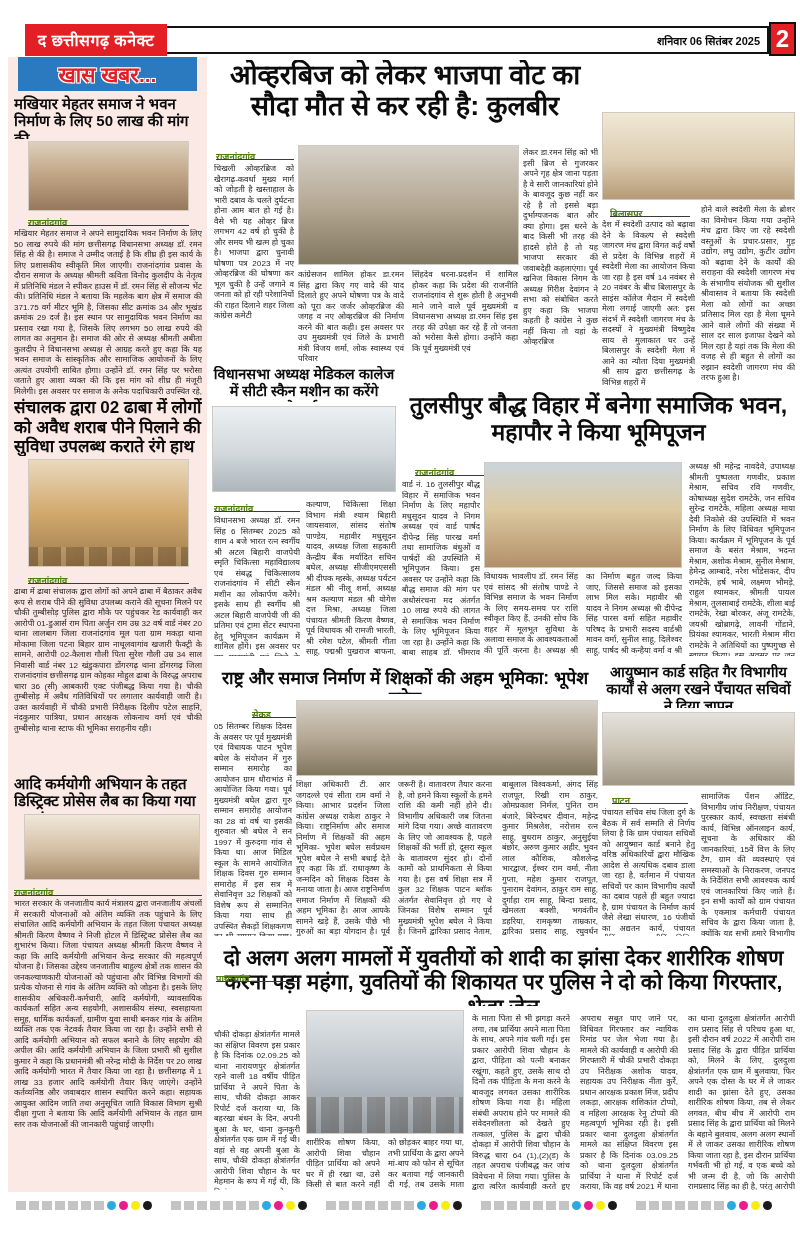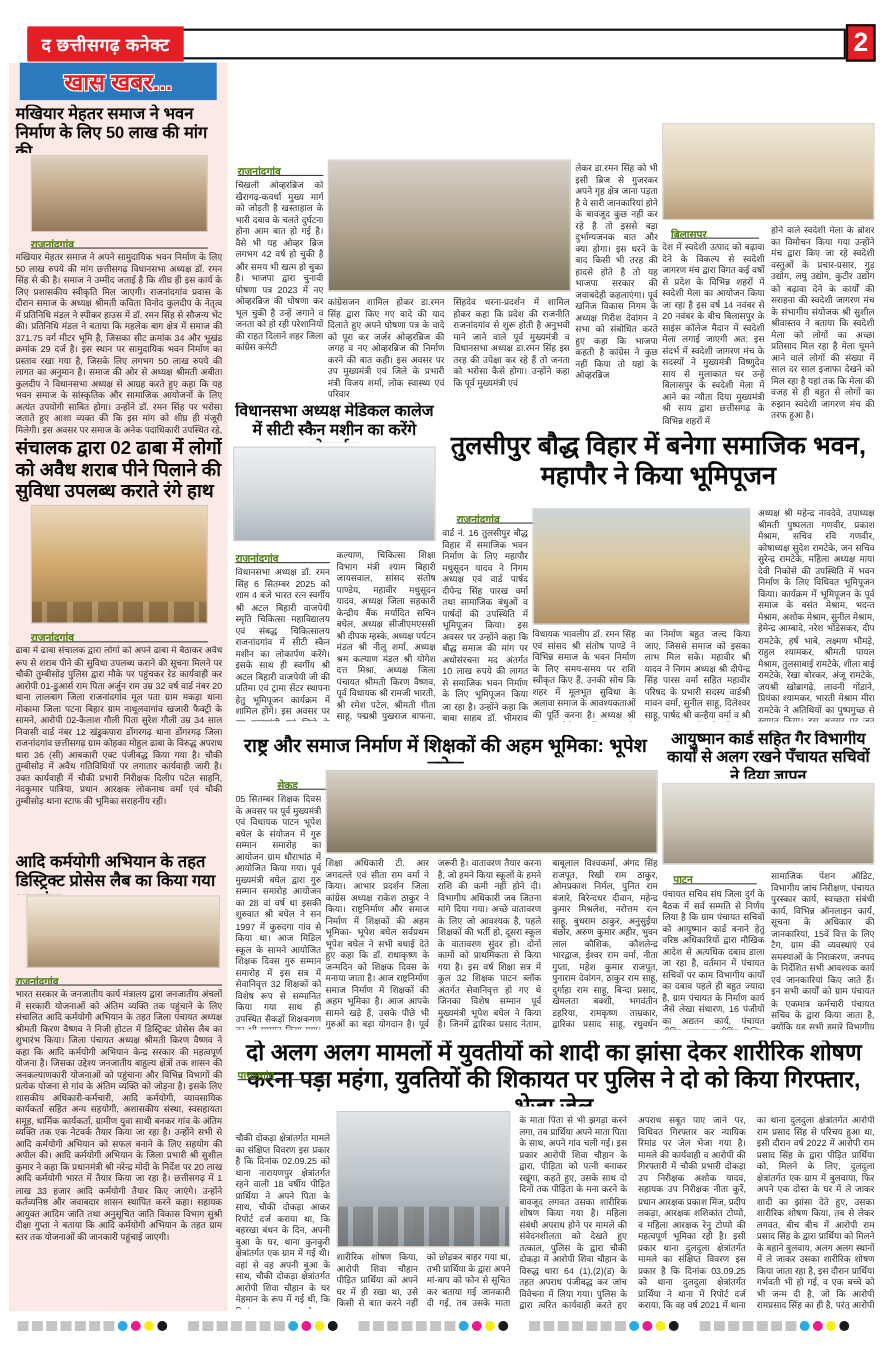--- a/index.html
+++ b/index.html
@@ -50,6 +50,7 @@
 
   <div class="abs mast-strip" style="left:25px;top:26px;width:744px;height:28px;"></div>
   <div class="abs paper-name" style="left:25px;top:24px;width:142px;height:32px;">द छत्तीसगढ़ कनेक्ट</div>
+  <div class="abs m-date" style="left:560px;top:27px;width:200px;height:26px;">शनिवार 06 सितंबर 2025</div>
   <div class="abs pageno" style="left:769px;top:22px;width:27px;height:34px;">2</div>
 
   <div class="abs leftcol-bg" style="left:8px;top:57px;width:199px;height:1135px;"></div>

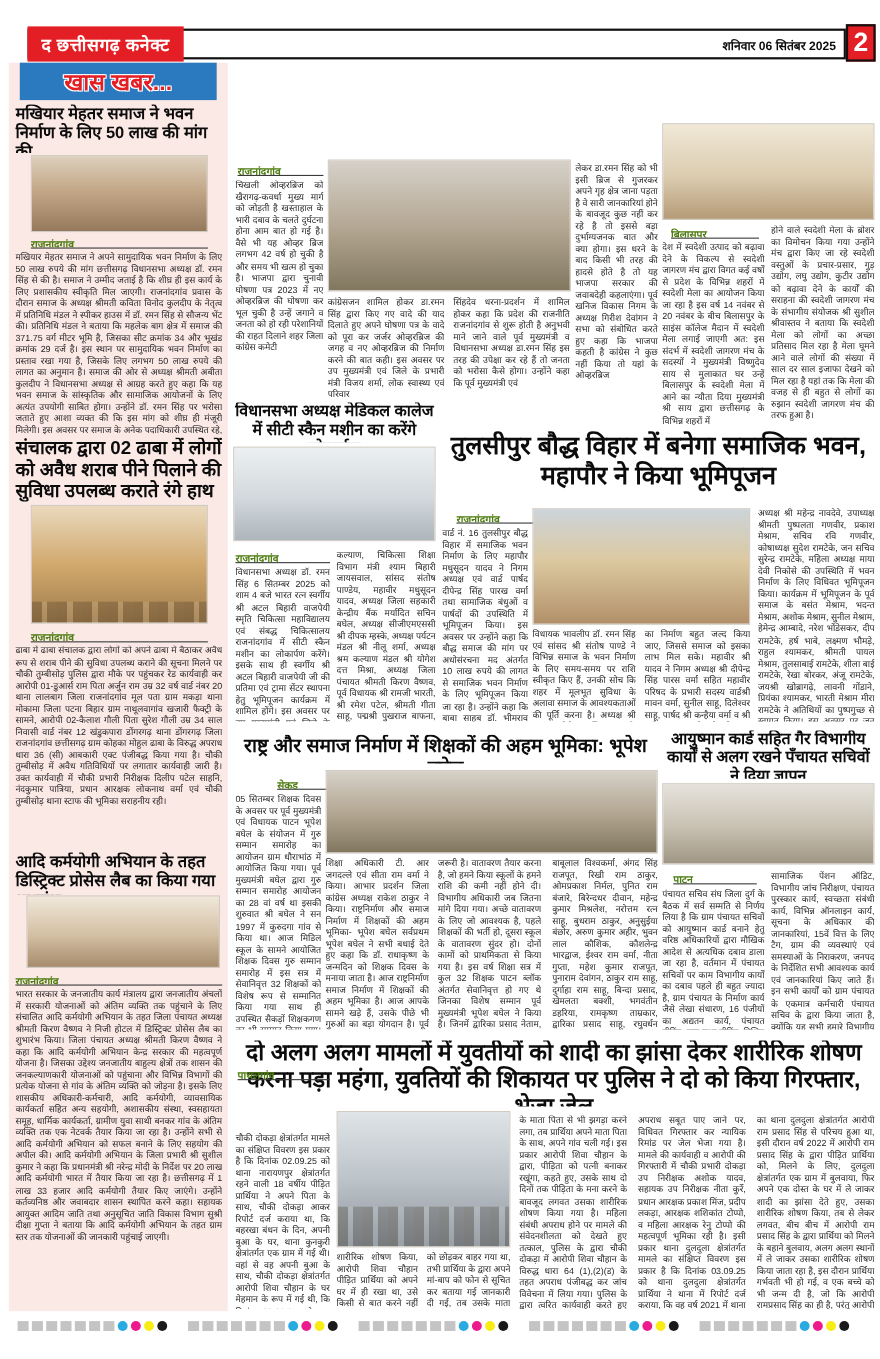--- a/index.html
+++ b/index.html
@@ -71,6 +71,7 @@
   <div class="abs dateline" style="left:14px;top:882px;width:188px;height:14px;"><span>राजनांदगांव</span></div>
   <div class="abs body-txt" style="left:14px;top:899px;width:188px;height:286px;">भारत सरकार के जनजातीय कार्य मंत्रालय द्वारा जनजातीय अंचलों में सरकारी योजनाओं को अंतिम व्यक्ति तक पहुंचाने के लिए संचालित आदि कर्मयोगी अभियान के तहत जिला पंचायत अध्यक्ष श्रीमती किरण वैष्णव ने निजी होटल में डिस्ट्रिक्ट प्रोसेस लैब का शुभारंभ किया। जिला पंचायत अध्यक्ष श्रीमती किरण वैष्णव ने कहा कि आदि कर्मयोगी अभियान केन्द्र सरकार की महत्वपूर्ण योजना है। जिसका उद्देश्य जनजातीय बाहुल्य क्षेत्रों तक शासन की जनकल्याणकारी योजनाओं को पहुंचाना और विभिन्न विभागों की प्रत्येक योजना से गांव के अंतिम व्यक्ति को जोड़ना है। इसके लिए शासकीय अधिकारी-कर्मचारी, आदि कर्मयोगी, व्यावसायिक कार्यकर्ता सहित अन्य सहयोगी, अशासकीय संस्था, स्वसहायता समूह, धार्मिक कार्यकर्ता, ग्रामीण युवा साथी बनकर गांव के अंतिम व्यक्ति तक एक नेटवर्क तैयार किया जा रहा है। उन्होंने सभी से आदि कर्मयोगी अभियान को सफल बनाने के लिए सहयोग की अपील की। आदि कर्मयोगी अभियान के जिला प्रभारी श्री सुशील कुमार ने कहा कि प्रधानमंत्री श्री नरेन्द्र मोदी के निर्देश पर 20 लाख आदि कर्मयोगी भारत में तैयार किया जा रहा है। छत्तीसगढ़ में 1 लाख 33 हजार आदि कर्मयोगी तैयार किए जाएंगे। उन्होंने कर्तव्यनिष्ठ और जवाबदार शासन स्थापित करने कहा। सहायक आयुक्त आदिम जाति तथा अनुसूचित जाति विकास विभाग सुश्री दीक्षा गुप्ता ने बताया कि आदि कर्मयोगी अभियान के तहत ग्राम स्तर तक योजनाओं की जानकारी पहुंचाई जाएगी।</div>
 
+  <div class="abs hl center" style="left:212px;top:60px;width:386px;height:78px;font-size:27px;">ओव्हरबिज को लेकर भाजपा वोट का सौदा मौत से कर रही है: कुलबीर</div>
   <div class="abs dateline" style="left:216px;top:146px;width:78px;height:14px;"><span>राजनांदगांव</span></div>
   <div class="abs photo ph-stage" style="left:298px;top:145px;width:221px;height:120px;"></div>
   <div class="abs body-txt" style="left:214px;top:164px;width:80px;height:224px;">चिखली ओव्हरब्रिज को खैरागढ़-कवर्धा मुख्य मार्ग को जोड़ती है खस्ताहाल के भारी दबाव के चलते दुर्घटना होना आम बात हो गई है। वैसे भी यह ओव्हर ब्रिज लगभग 42 वर्ष हो चुकी है और समय भी खत्म हो चुका है। भाजपा द्वारा चुनावी घोषणा पत्र 2023 में नए ओव्हरब्रिज की घोषणा कर भूल चुकी है उन्हें जगाने व जनता को हो रही परेशानियों की राहत दिलाने शहर जिला कांग्रेस कमेटी</div>

